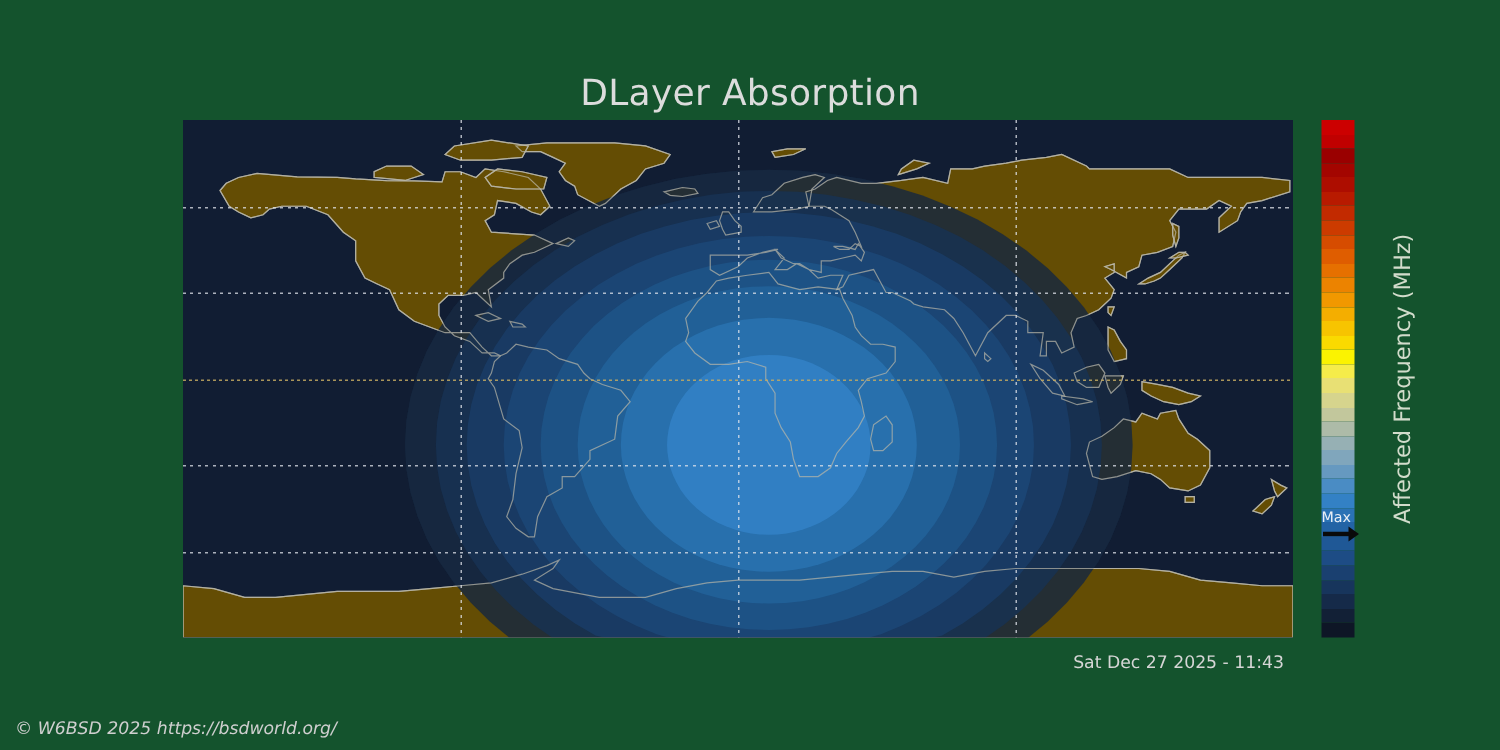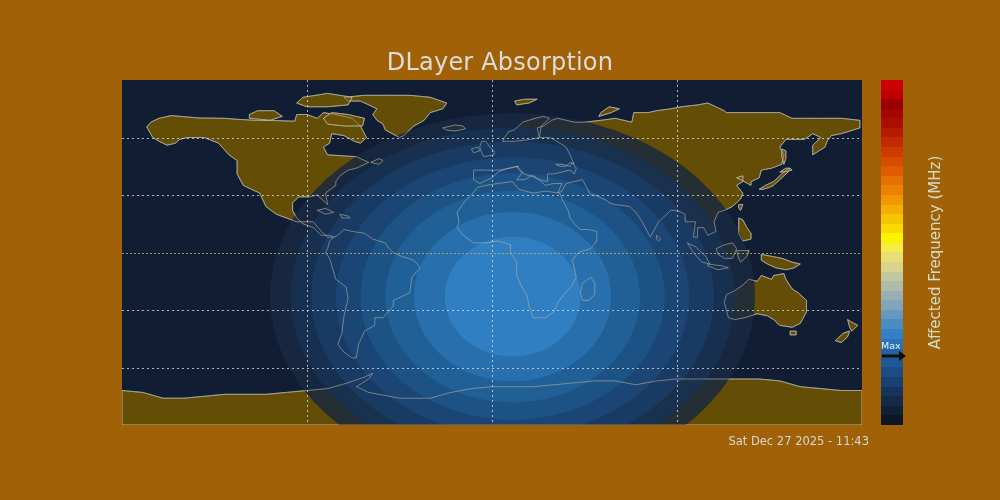--- a/index.html
+++ b/index.html
@@ -18,7 +18,7 @@
     position: relative;
     width: 1000px;
     height: 500px;
-    background: #a16207;
+    background: #14532d;
   }
 
   

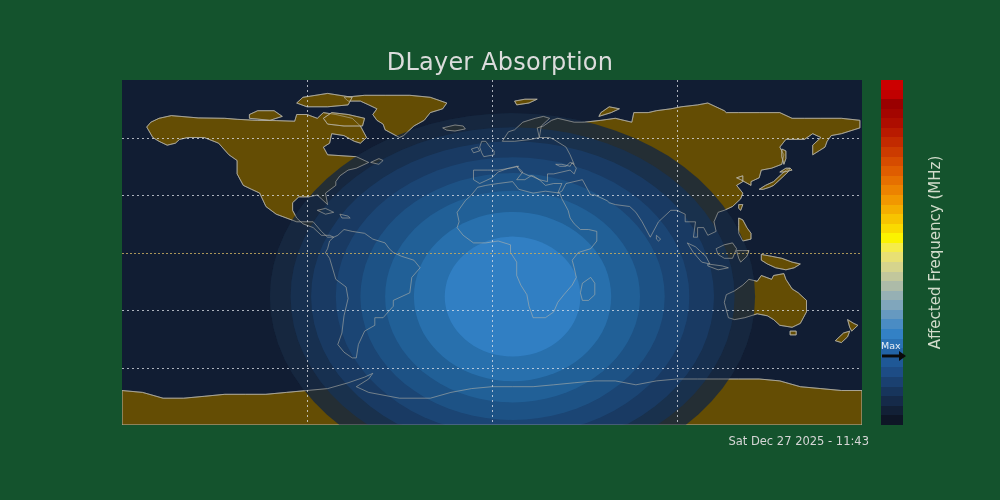--- a/index.html
+++ b/index.html
@@ -137,7 +137,7 @@
   }
   #timestamp {
     position: absolute;
-    right: 131px; top: 434px;
+    right: 144px; top: 434px;
     font-size: 11.5px;
     color: #d6d6d6;
     white-space: nowrap;

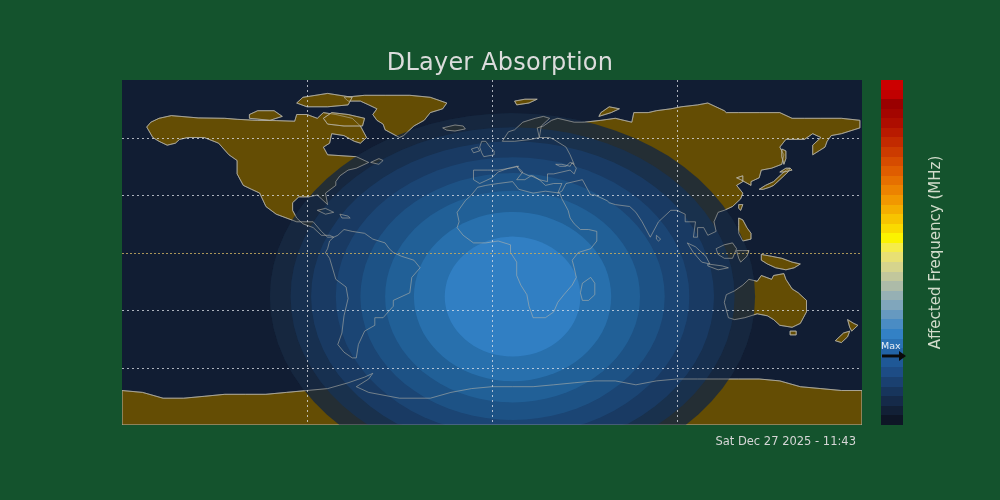--- a/index.html
+++ b/index.html
@@ -318,6 +318,7 @@
   </div>
 
   <div id="timestamp">Sat Dec 27 2025 - 11:43</div>
+  <div id="credit">© W6BSD 2025 https://bsdworld.org/</div>
 </div>
 
 </body></html>

